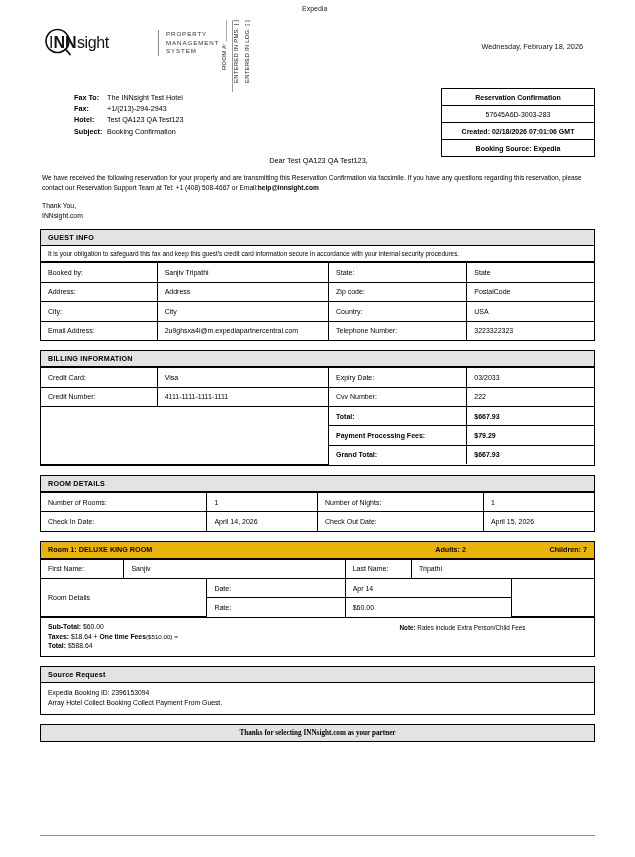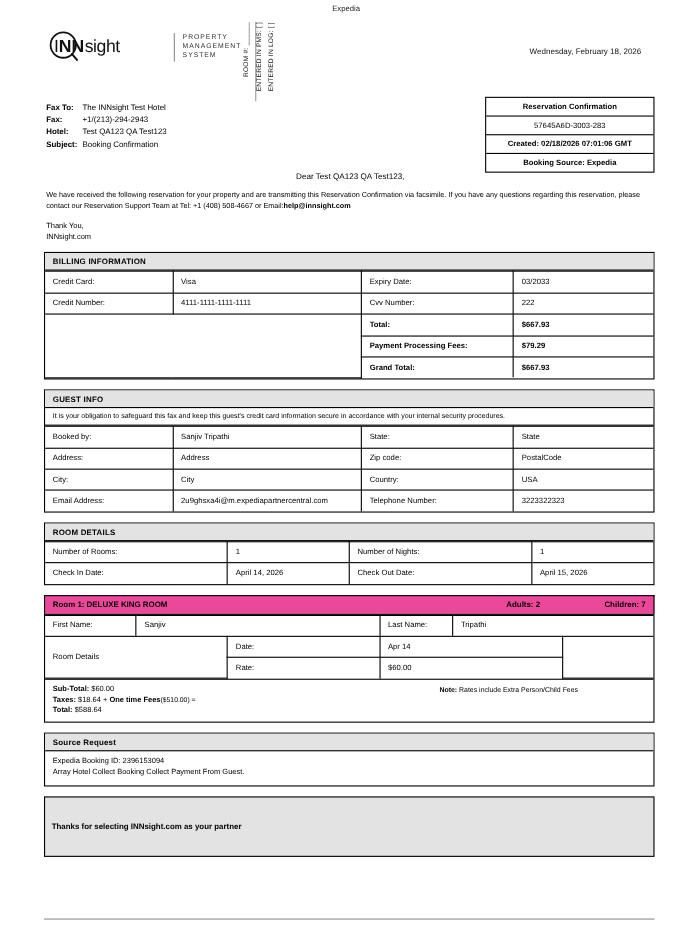--- a/index.html
+++ b/index.html
@@ -298,7 +298,7 @@
     <div class="doc-date">Wednesday, February 18, 2026</div>
   </div>
 
-  <div class="fax-row-wrap" style="height:64px;">
+  <div class="fax-row-wrap" style="height:64px;margin-left:32px;">
 
     <div class="fax-block">
       <div class="fax-line">

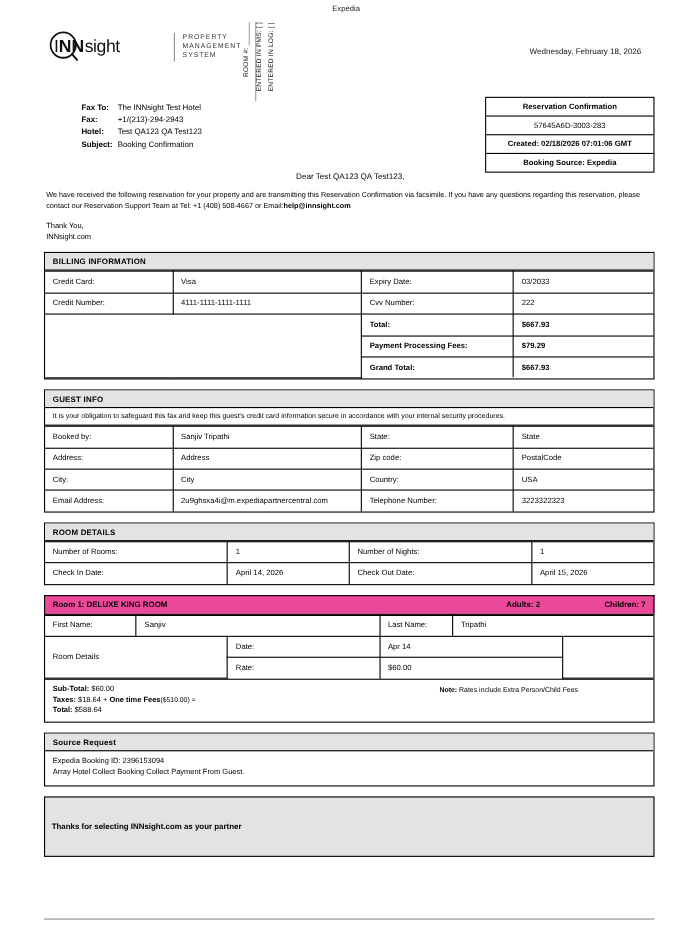--- a/index.html
+++ b/index.html
@@ -330,45 +330,6 @@
       <div>Thank You,</div>
       <div>INNsight.com</div>
     </div>
-  </div>
-
-  <div class="section">
-    <div class="sec-head">BILLING INFORMATION</div>
-    <table class="grid">
-      <colgroup>
-        <col style="width:21%">
-          <col style="width:31%">
-          <col style="width:25%">
-          <col style="width:23%">
-      </colgroup>
-      <tbody>
-        <tr>
-          <td>Credit Card:</td>
-          <td>Visa</td>
-          <td>Expiry Date:</td>
-          <td>03/2033</td>
-        </tr>
-        <tr>
-          <td>Credit Number:</td>
-          <td>4111-1111-1111-1111</td>
-          <td>Cvv Number:</td>
-          <td>222</td>
-        </tr>
-        <tr>
-          <td rowspan="3" colspan="2" class="blank"></td>
-          <td class="b">Total:</td>
-          <td class="b">$667.93</td>
-        </tr>
-        <tr>
-          <td class="b">Payment Processing Fees:</td>
-          <td class="b">$79.29</td>
-        </tr>
-        <tr>
-          <td class="b">Grand Total:</td>
-          <td class="b">$667.93</td>
-        </tr>
-      </tbody>
-    </table>
   </div>
 
   <div class="section">
@@ -405,6 +366,45 @@
           <td>2u9ghsxa4i@m.expediapartnercentral.com</td>
           <td>Telephone Number:</td>
           <td>3223322323</td>
+        </tr>
+      </tbody>
+    </table>
+  </div>
+
+  <div class="section">
+    <div class="sec-head">BILLING INFORMATION</div>
+    <table class="grid">
+      <colgroup>
+        <col style="width:21%">
+          <col style="width:31%">
+          <col style="width:25%">
+          <col style="width:23%">
+      </colgroup>
+      <tbody>
+        <tr>
+          <td>Credit Card:</td>
+          <td>Visa</td>
+          <td>Expiry Date:</td>
+          <td>03/2033</td>
+        </tr>
+        <tr>
+          <td>Credit Number:</td>
+          <td>4111-1111-1111-1111</td>
+          <td>Cvv Number:</td>
+          <td>222</td>
+        </tr>
+        <tr>
+          <td rowspan="3" colspan="2" class="blank"></td>
+          <td class="b">Total:</td>
+          <td class="b">$667.93</td>
+        </tr>
+        <tr>
+          <td class="b">Payment Processing Fees:</td>
+          <td class="b">$79.29</td>
+        </tr>
+        <tr>
+          <td class="b">Grand Total:</td>
+          <td class="b">$667.93</td>
         </tr>
       </tbody>
     </table>

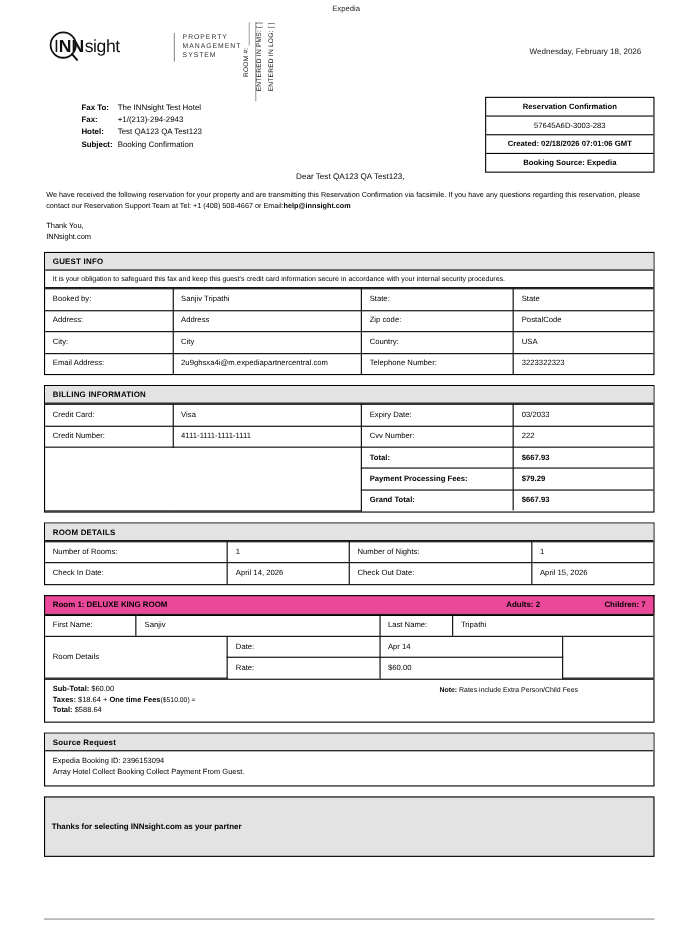--- a/index.html
+++ b/index.html
@@ -190,7 +190,7 @@
 
   
   .room-banner {
-    background: #ec4899;
+    background: #eab308;
     border: 1.4px solid #000;
     border-bottom: none;
     display: flex;
@@ -198,6 +198,7 @@
     font-weight: bold;
     font-size: 7.2px;
     padding: 3.4px 7px;
+    gap: 25px;
   }
   .room-banner .rb-title { flex: 1; }
   .room-banner .rb-adults { width: 96px; text-align: right; }

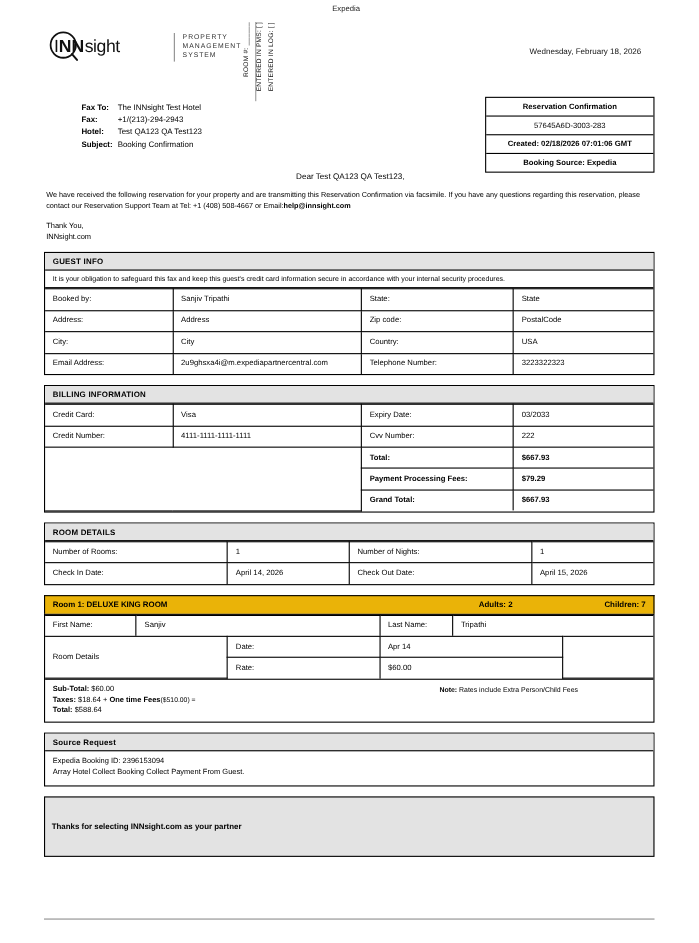--- a/index.html
+++ b/index.html
@@ -238,9 +238,11 @@
     margin-top: 9px;
     border: 1.4px solid #000;
     background: #e3e3e3;
+    text-align: center;
     font-weight: bold;
     font-size: 7.2px;
-    padding: 22px 6px;
+    padding: 4px 6px;
+    font-family: Liberation Serif, serif;
   }
 
   

